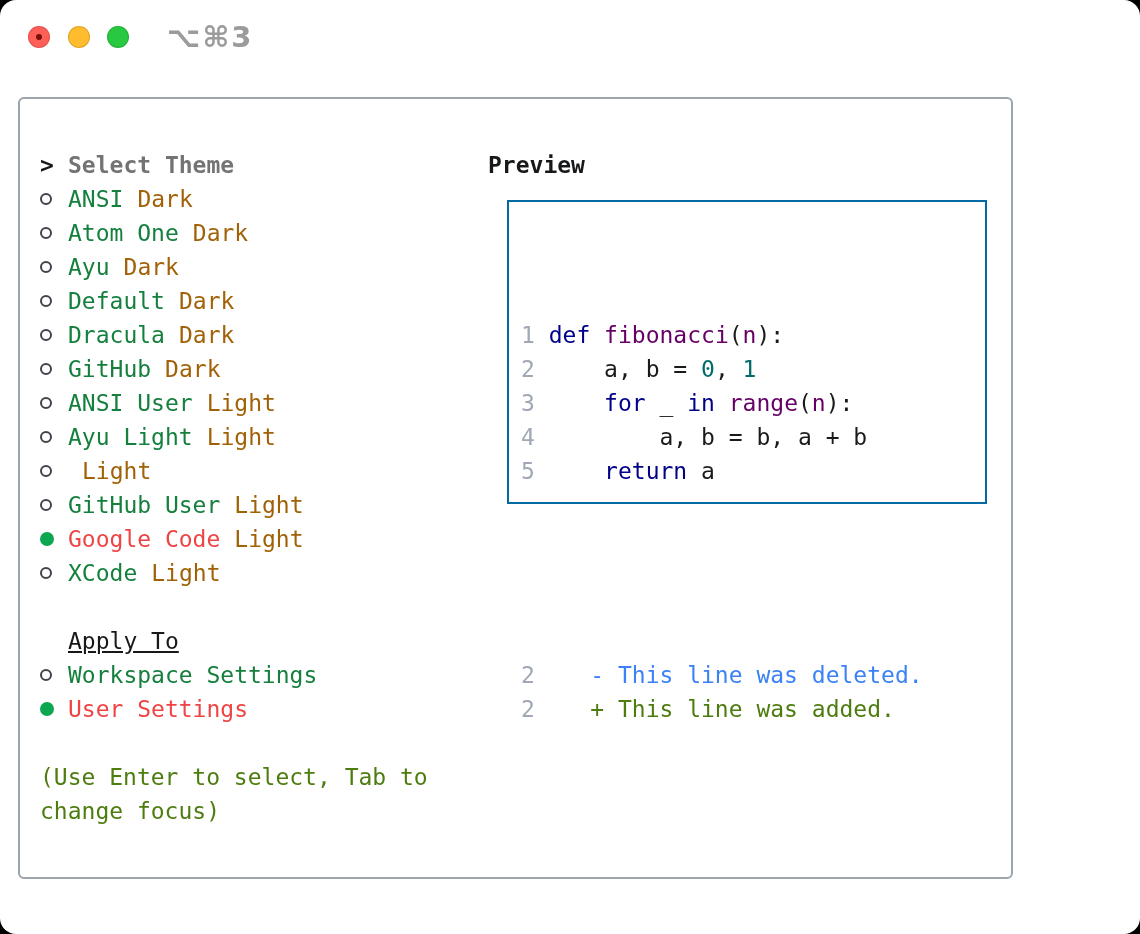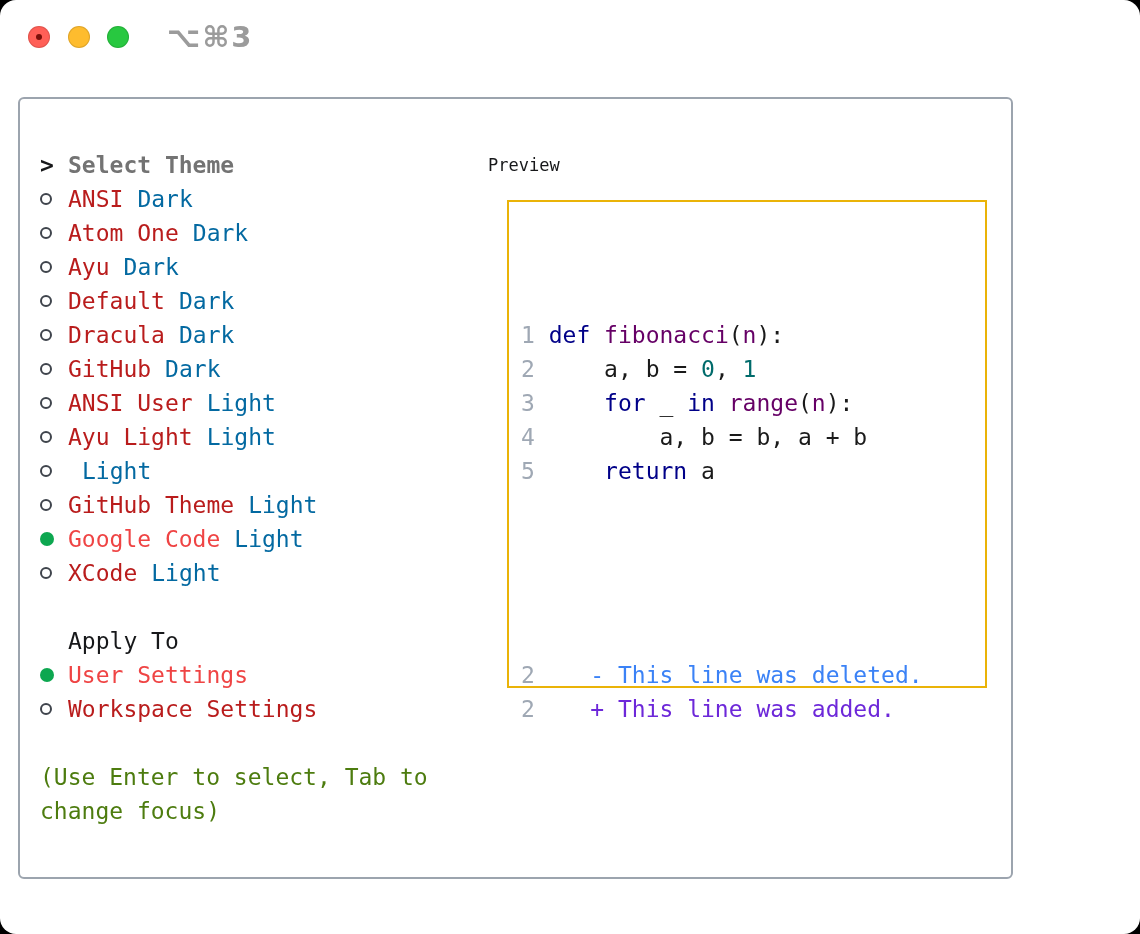--- a/index.html
+++ b/index.html
@@ -40,7 +40,7 @@
 
   
   .preview-title{position:absolute;left:468px;top:49px;height:34px;line-height:34px;
-         font-size:17px;font-weight:normal;color:#17181a;text-align:right;}
+         font-size:23px;font-weight:bold;color:#17181a;text-align:right;}
   .preview-box{position:absolute;left:487px;top:101px;width:480px;height:488px;
          box-sizing:border-box;border:2px solid #eab308;background:#fff;}
   .code{position:absolute;left:12px;top:48px;font-size:23px;line-height:34px;white-space:pre;}

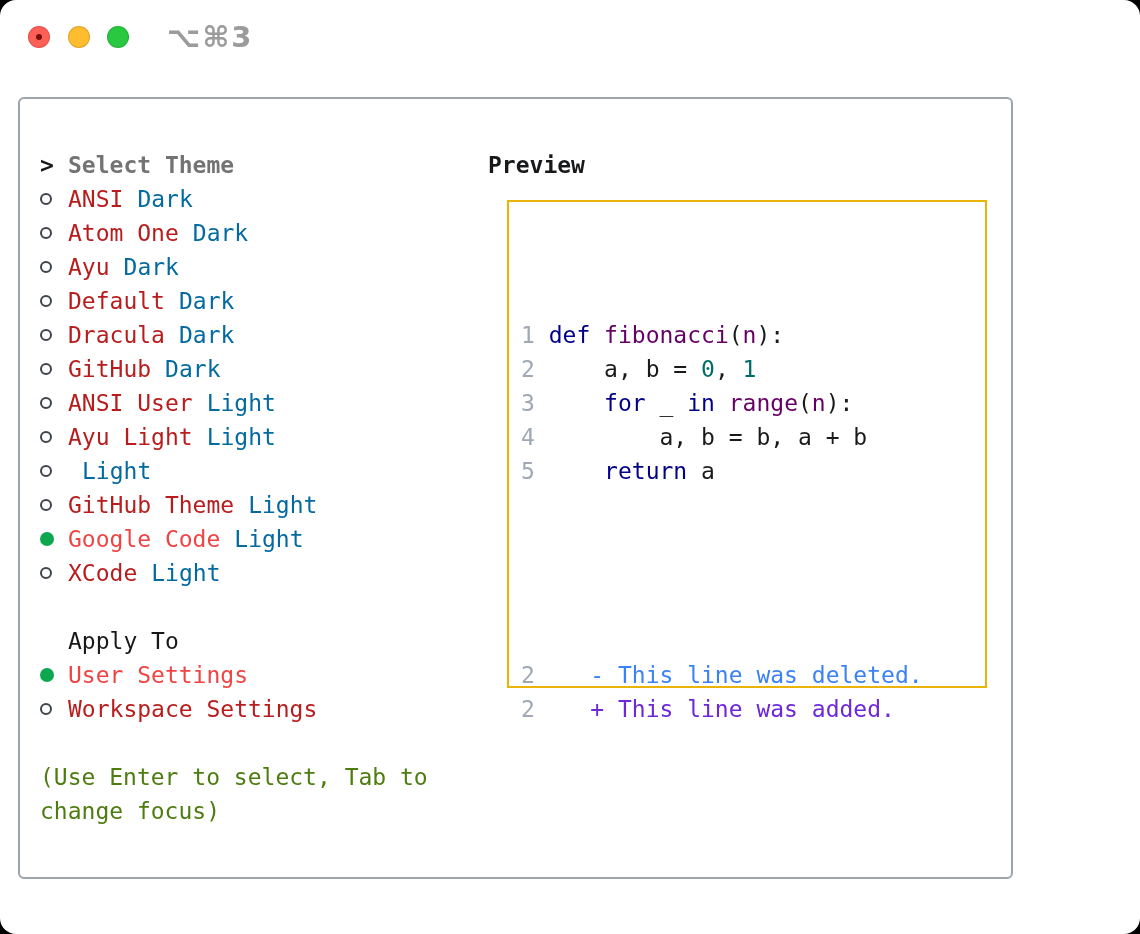--- a/index.html
+++ b/index.html
@@ -31,7 +31,7 @@
   .ring{width:12px;height:12px;border:2px solid #3f444c;border-radius:50%;box-sizing:border-box;}
   .dot{width:14px;height:14px;border-radius:50%;background:#0da750;}
   .hdr{font-weight:bold;color:#737373;}
-  .t-name{color:#b91c1c;}
+  .t-name{color:#15803d;}
   .t-name.sel{color:#ef4444;}
   .badge{color:#0369a1;margin-left:14px;}
   .spacer{height:34px;}

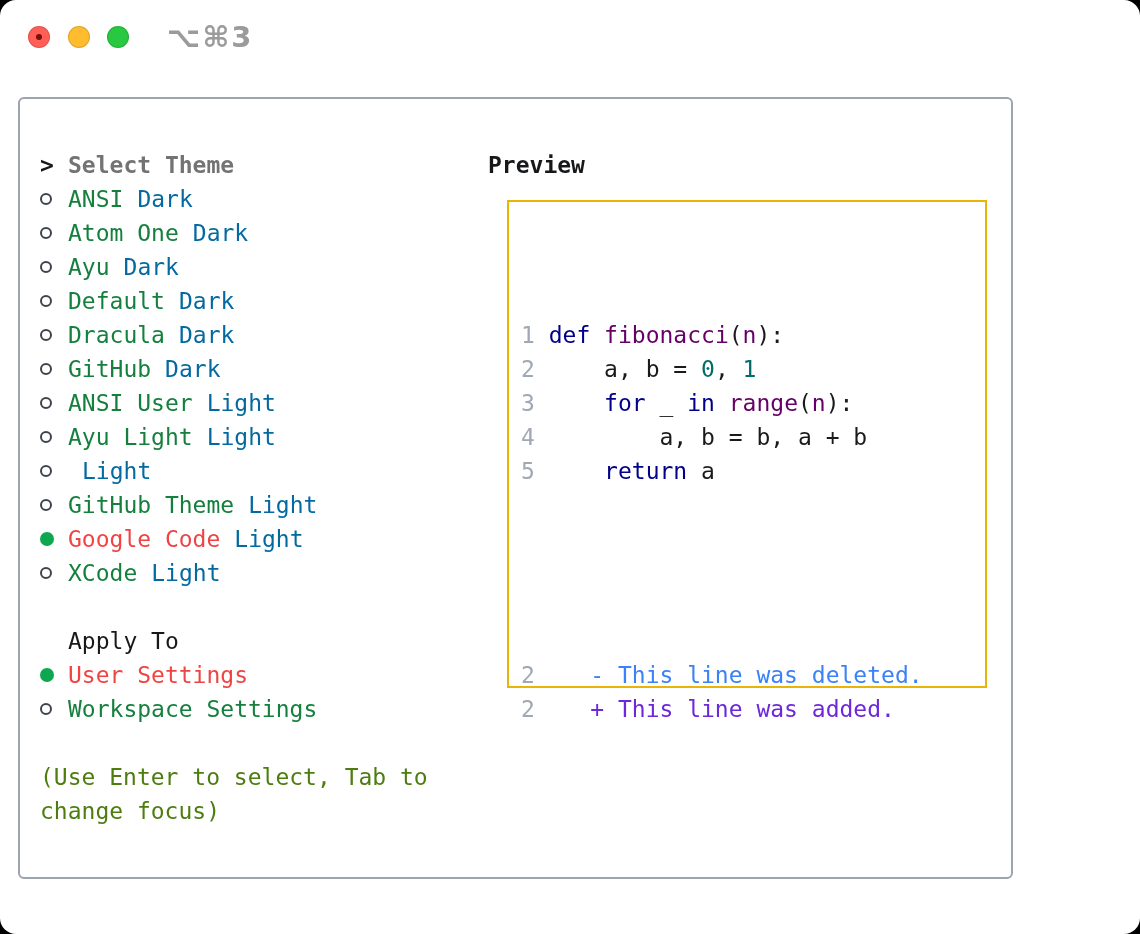--- a/index.html
+++ b/index.html
@@ -33,7 +33,7 @@
   .hdr{font-weight:bold;color:#737373;}
   .t-name{color:#15803d;}
   .t-name.sel{color:#ef4444;}
-  .badge{color:#0369a1;margin-left:14px;}
+  .badge{color:#a16207;margin-left:14px;}
   .spacer{height:34px;}
   .apply-hdr{color:#17181a;}
   .hint{color:#4d7c0f;width:436px;line-height:34px;margin-top:0;}

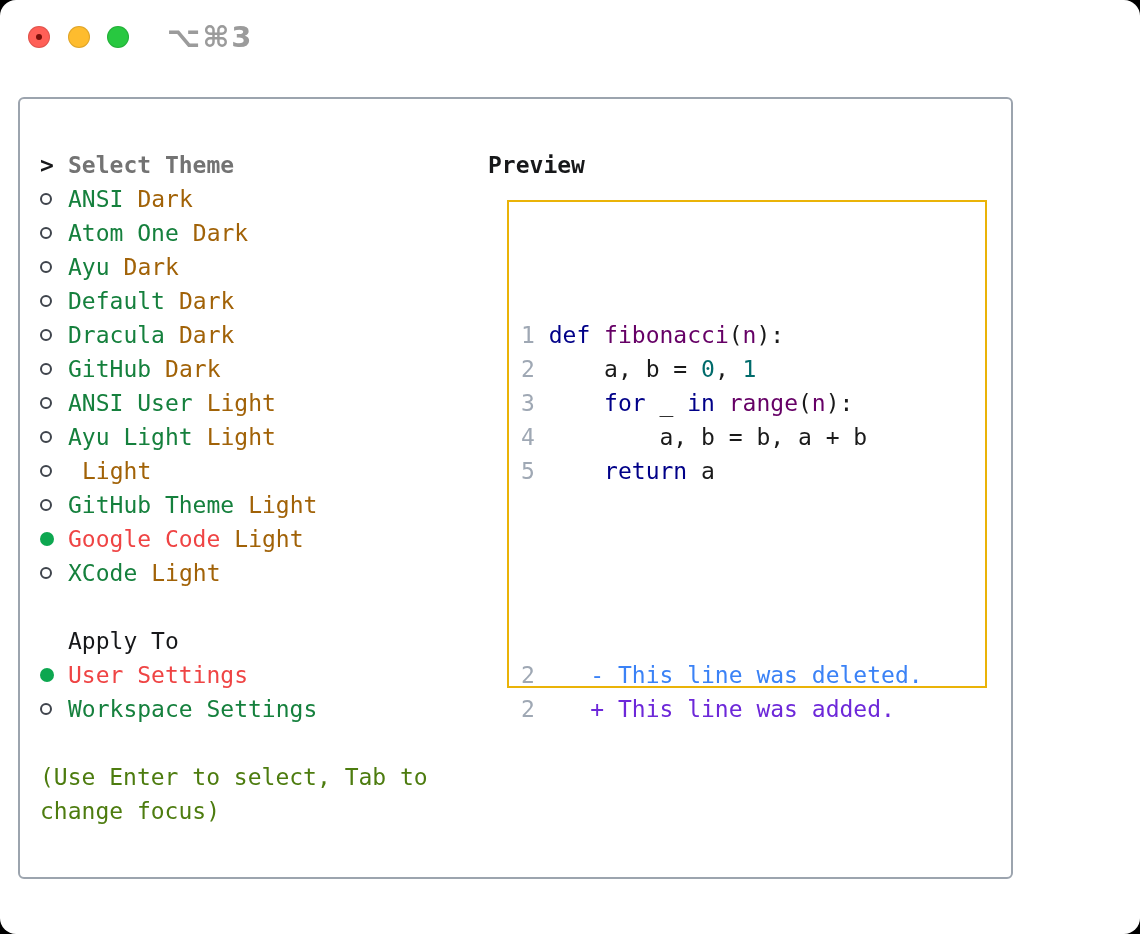--- a/index.html
+++ b/index.html
@@ -41,8 +41,8 @@
   
   .preview-title{position:absolute;left:468px;top:49px;height:34px;line-height:34px;
          font-size:23px;font-weight:bold;color:#17181a;text-align:right;}
-  .preview-box{position:absolute;left:487px;top:101px;width:480px;height:488px;
-         box-sizing:border-box;border:2px solid #eab308;background:#fff;}
+  .preview-box{position:absolute;left:487px;top:101px;width:480px;height:304px;
+         box-sizing:border-box;border:2px solid #0369a1;background:#fff;}
   .code{position:absolute;left:12px;top:48px;font-size:23px;line-height:34px;white-space:pre;}
   .cl{height:34px;}
   .ln{color:#9fa8b4;}

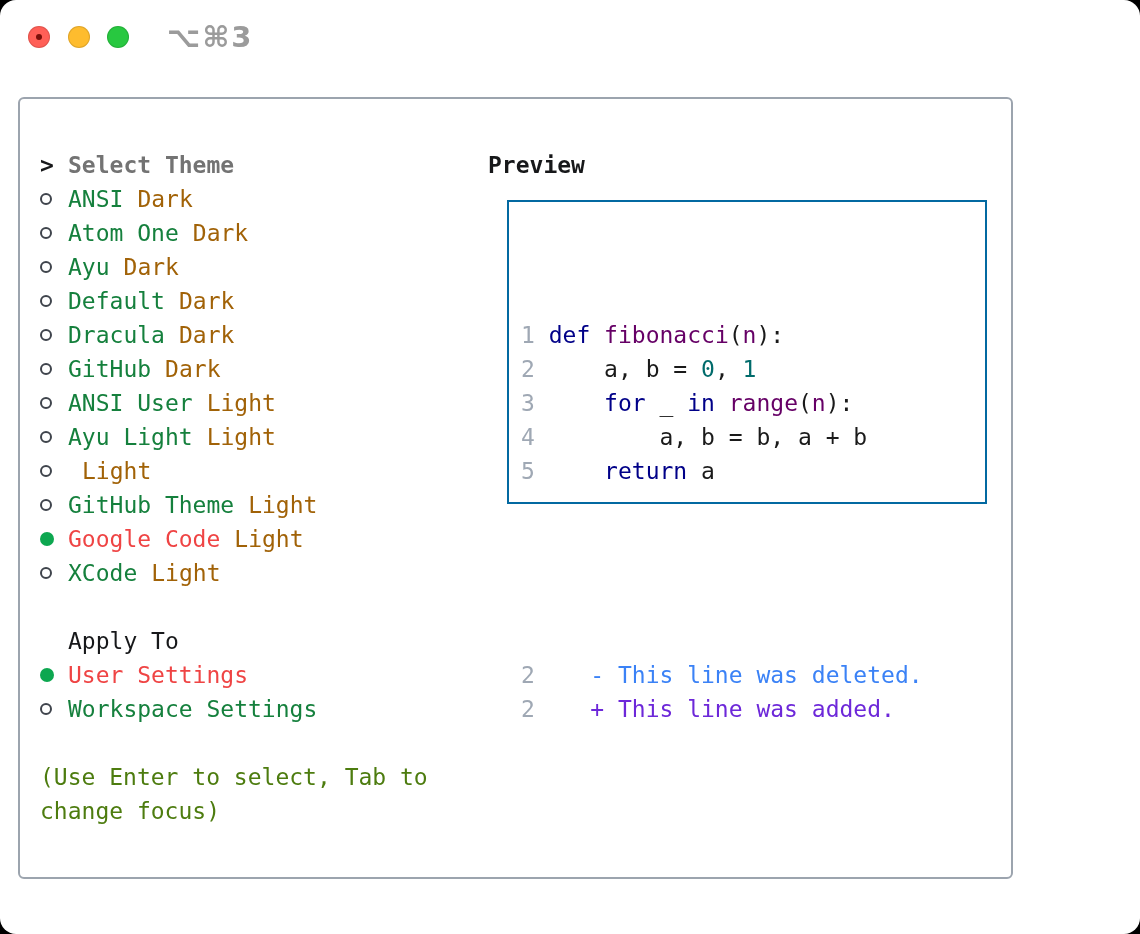--- a/index.html
+++ b/index.html
@@ -84,7 +84,7 @@
           <div class="row"><span class="marker"><span class="ring"></span></span><span class="t-name">ANSI User</span><span class="badge">Light</span></div>
           <div class="row"><span class="marker"><span class="ring"></span></span><span class="t-name">Ayu Light</span><span class="badge">Light</span></div>
           <div class="row"><span class="marker"><span class="ring"></span></span><span class="badge">Light</span></div>
-          <div class="row"><span class="marker"><span class="ring"></span></span><span class="t-name">GitHub Theme</span><span class="badge">Light</span></div>
+          <div class="row"><span class="marker"><span class="ring"></span></span><span class="t-name">GitHub User</span><span class="badge">Light</span></div>
           <div class="row"><span class="marker"><span class="dot"></span></span><span class="t-name sel">Google Code</span><span class="badge">Light</span></div>
           <div class="row"><span class="marker"><span class="ring"></span></span><span class="t-name">XCode</span><span class="badge">Light</span></div>
         </div>

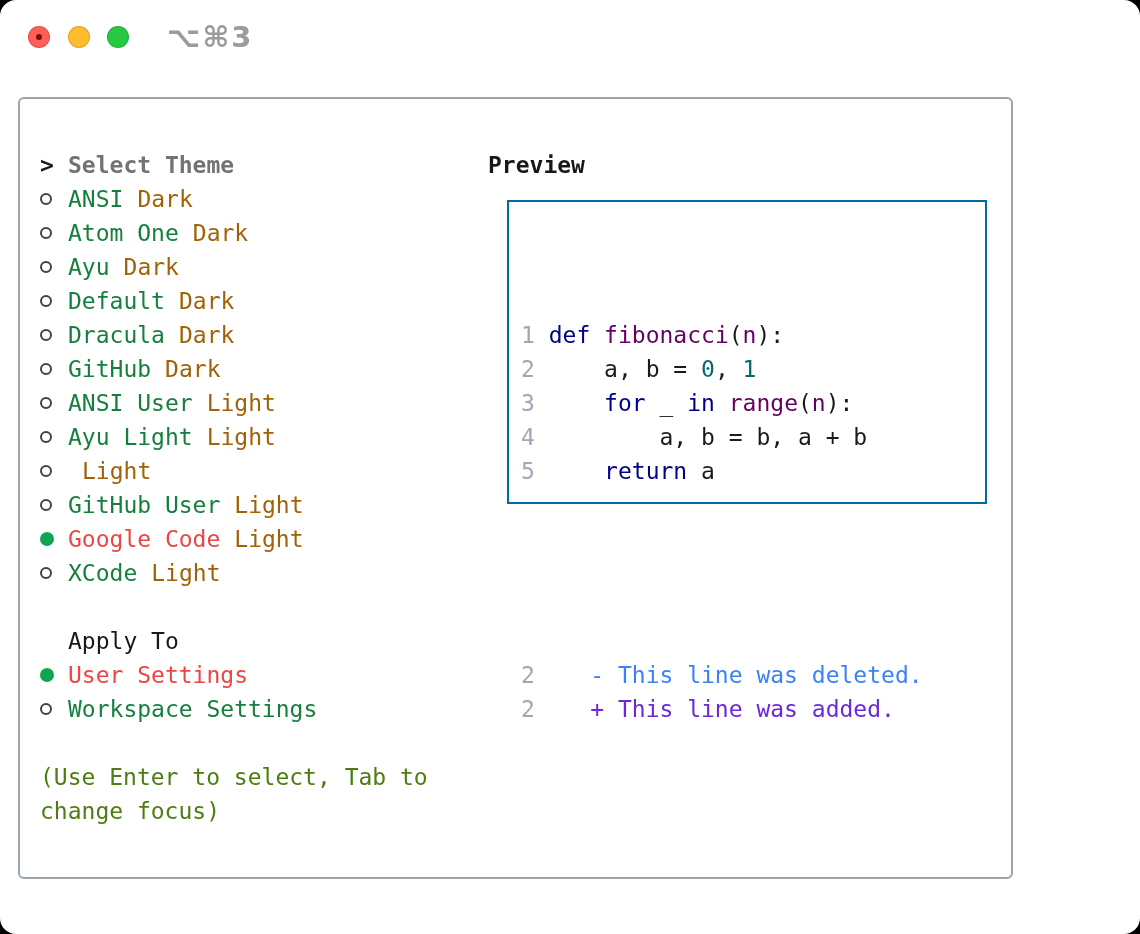--- a/index.html
+++ b/index.html
@@ -35,7 +35,7 @@
   .t-name.sel{color:#ef4444;}
   .badge{color:#a16207;margin-left:14px;}
   .spacer{height:34px;}
-  .apply-hdr{color:#17181a;}
+  .apply-hdr{color:#17181a;text-decoration:underline;}
   .hint{color:#4d7c0f;width:436px;line-height:34px;margin-top:0;}
 
   

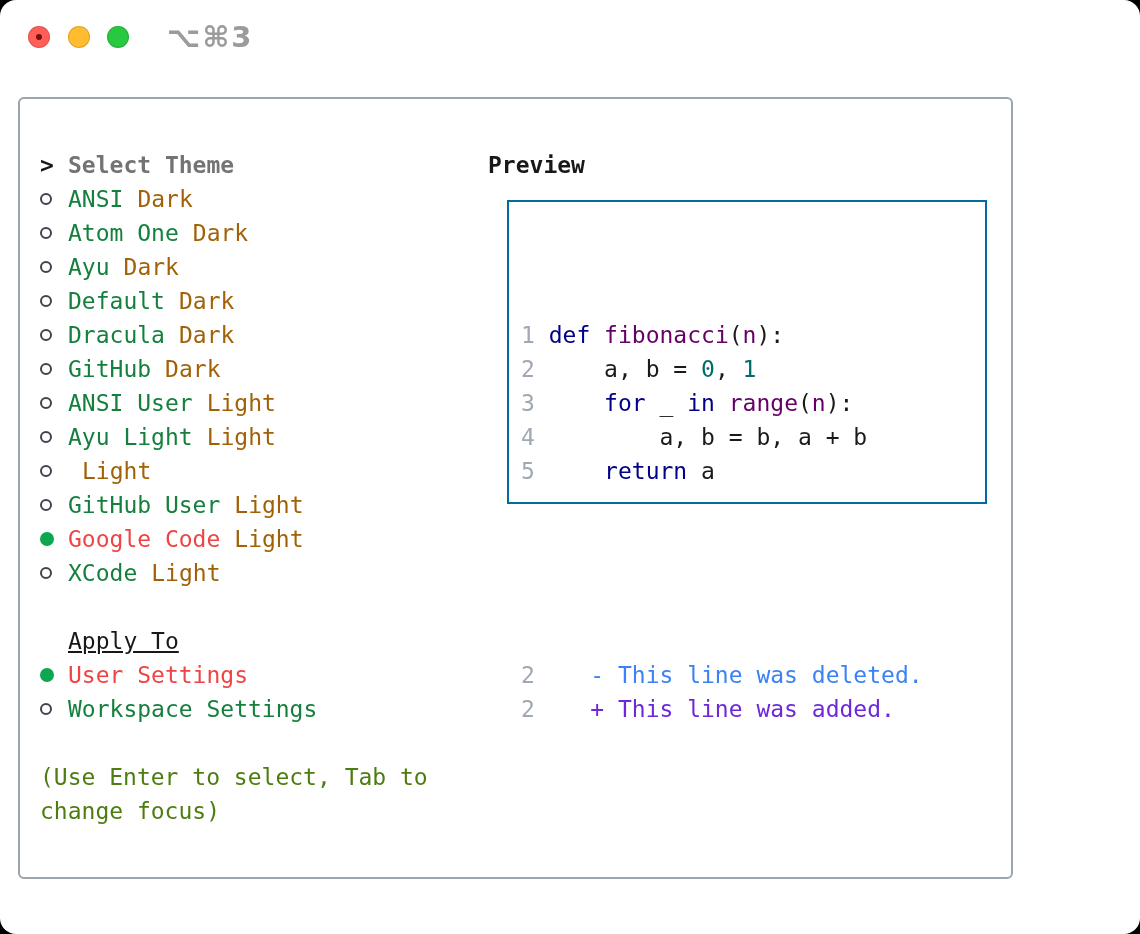--- a/index.html
+++ b/index.html
@@ -97,8 +97,8 @@
       </div>
 
       <div id="apply-list">
+          <div class="row"><span class="marker"><span class="ring"></span></span><span class="t-name">Workspace Settings</span></div>
           <div class="row"><span class="marker"><span class="dot"></span></span><span class="t-name sel">User Settings</span></div>
-          <div class="row"><span class="marker"><span class="ring"></span></span><span class="t-name">Workspace Settings</span></div>
         </div>
 
       <div class="spacer"></div>

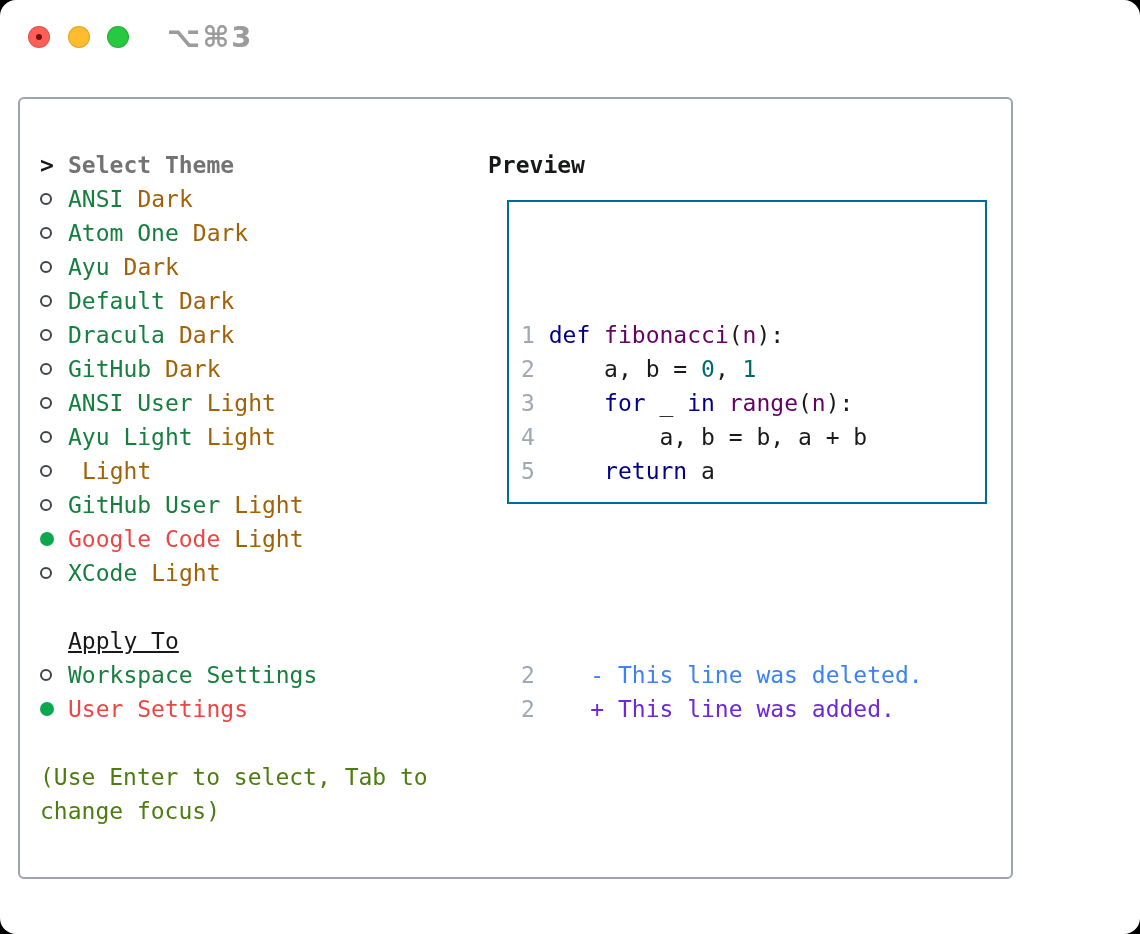--- a/index.html
+++ b/index.html
@@ -52,7 +52,7 @@
   .pln,.pun{color:#1a1a1a;}
   .ctx{color:#8c8c8c;}
   .del{color:#3b82f6;}
-  .add{color:#6d28d9;}
+  .add{color:#4d7c0f;}
 </style>
 </head>
 <body>

